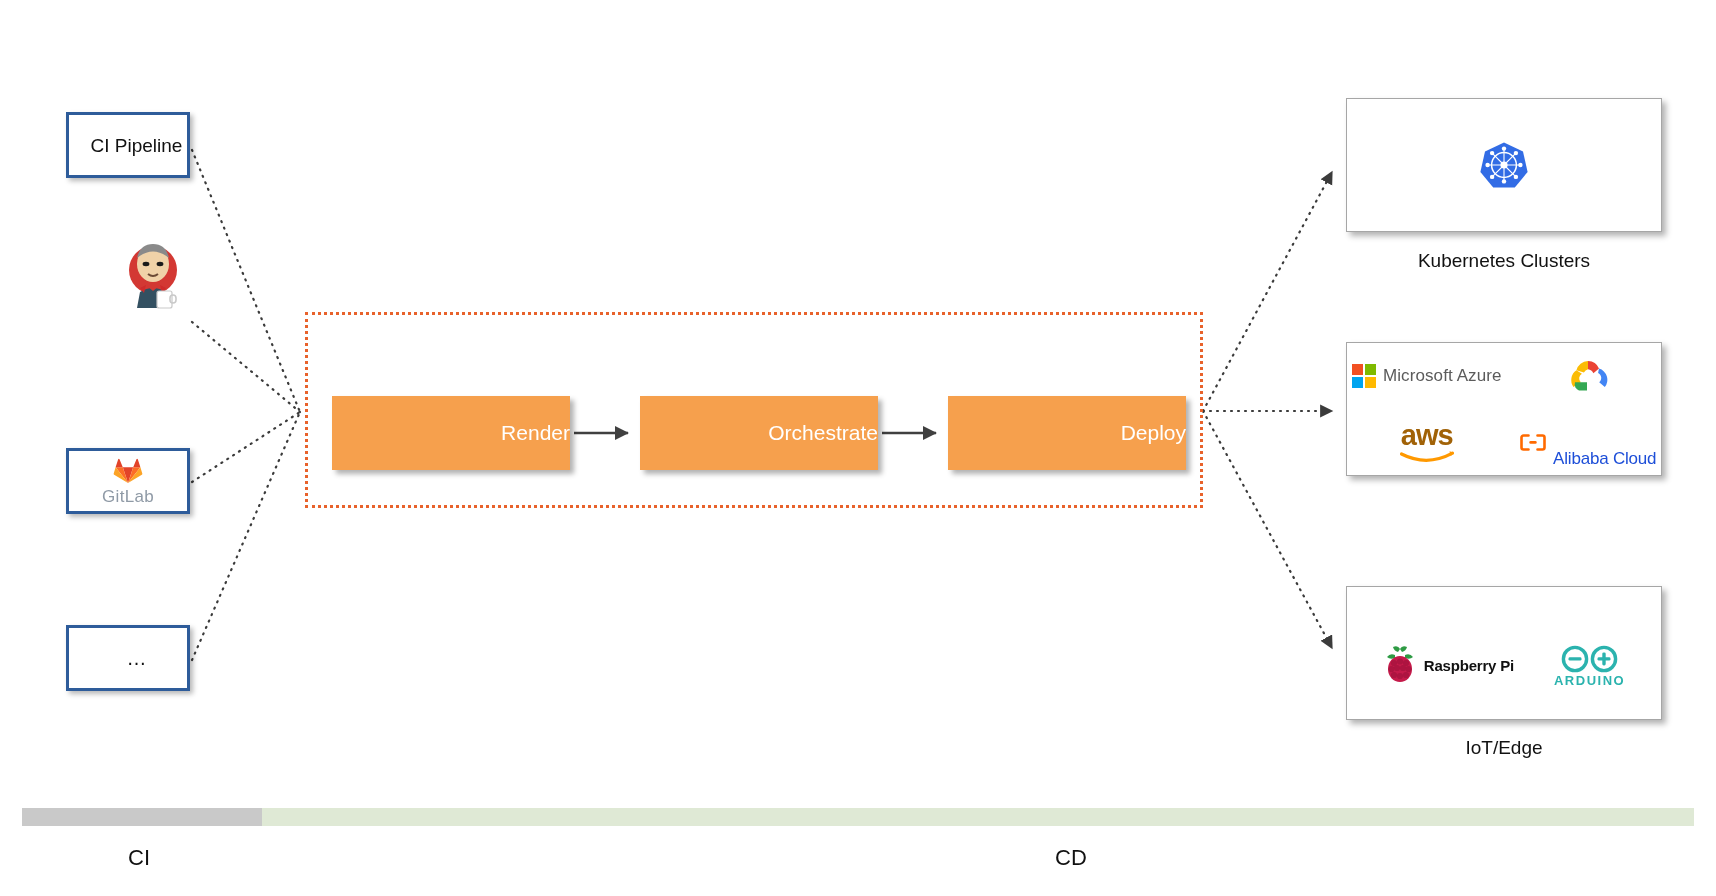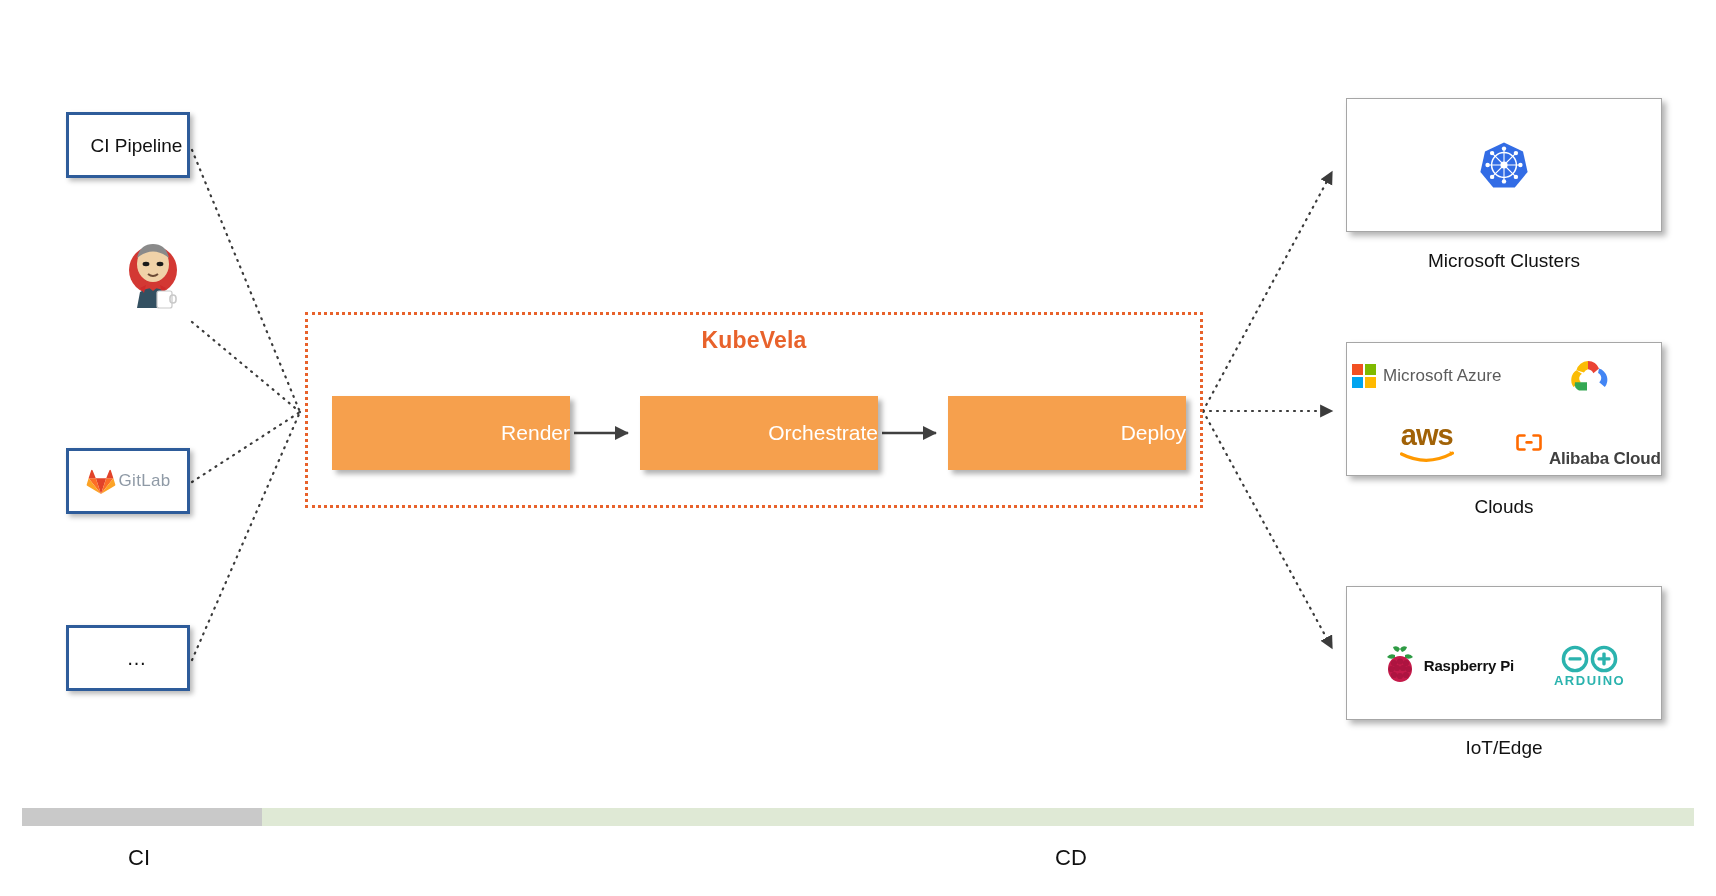--- a/index.html
+++ b/index.html
@@ -207,7 +207,7 @@
       <circle cx="12.1" cy="12.1" r="2.2" stroke="none"></circle>
     </g>
   </svg>
-  <div class="dst-label" style="left:1346px;top:250px;width:316px;">Microsoft Clusters</div>
+  <div class="dst-label" style="left:1346px;top:250px;width:316px;">Kubernetes Clusters</div>
 
   <div class="dst-box" style="left:1346px;top:342px;width:316px;height:134px;"></div>
   <div class="cloud-grid">

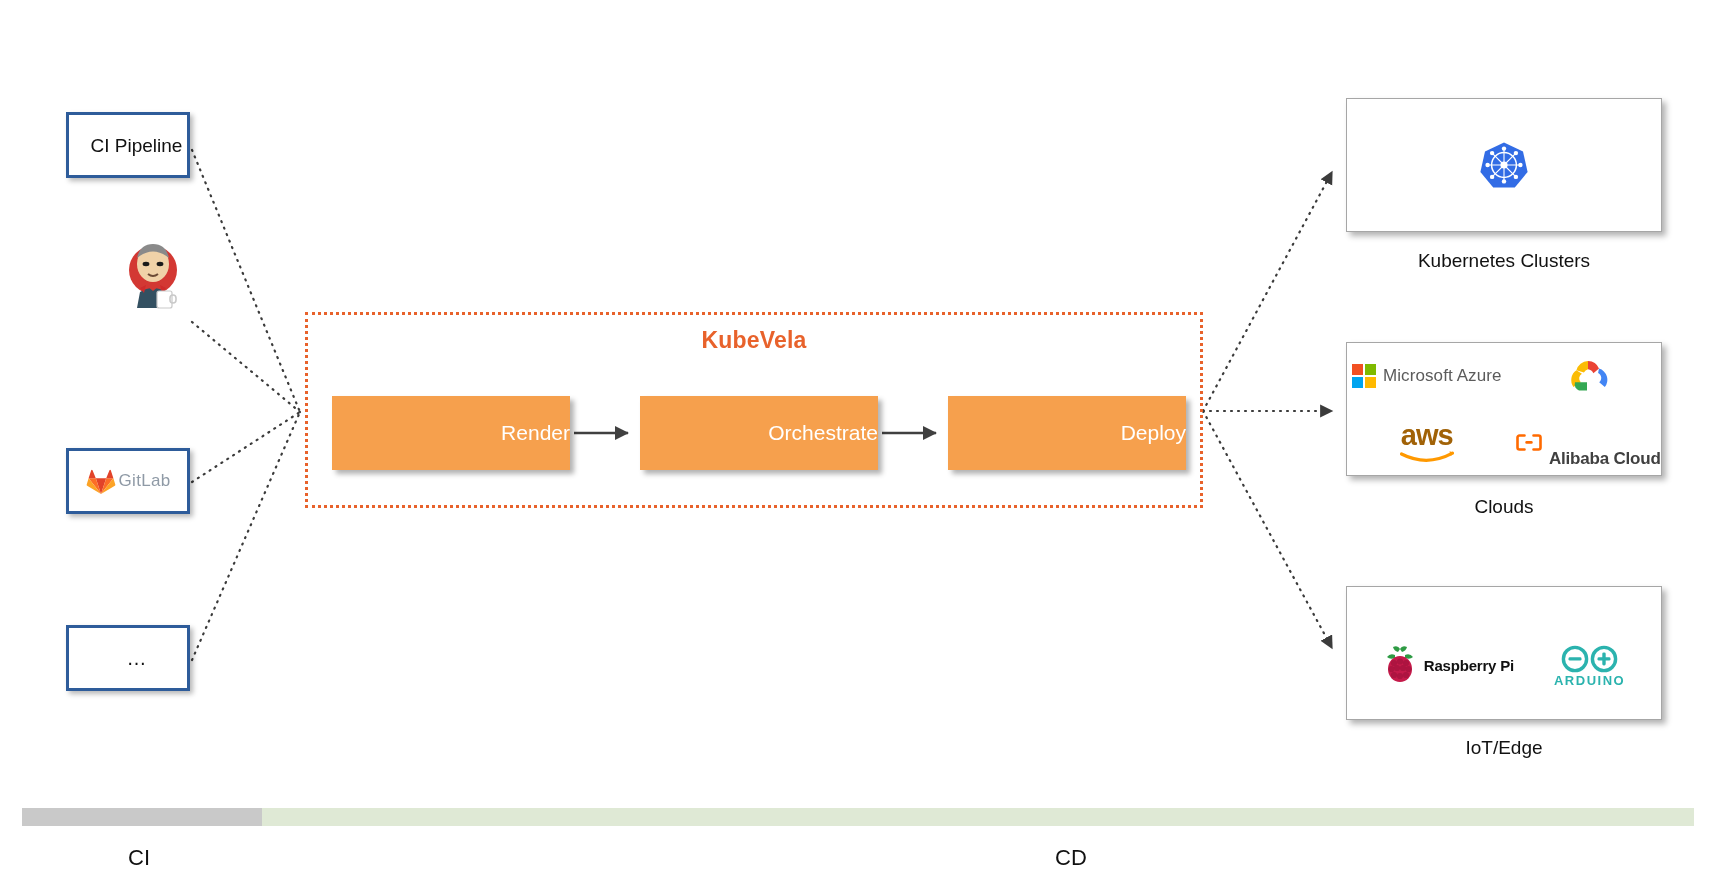--- a/index.html
+++ b/index.html
@@ -171,7 +171,6 @@
   </div>
 
   <div class="kv-box"></div>
-  <div class="kv-title">KubeVela</div>
 
   <div class="stage-box" style="left:332px;width:238px;">
     <span>Render</span>

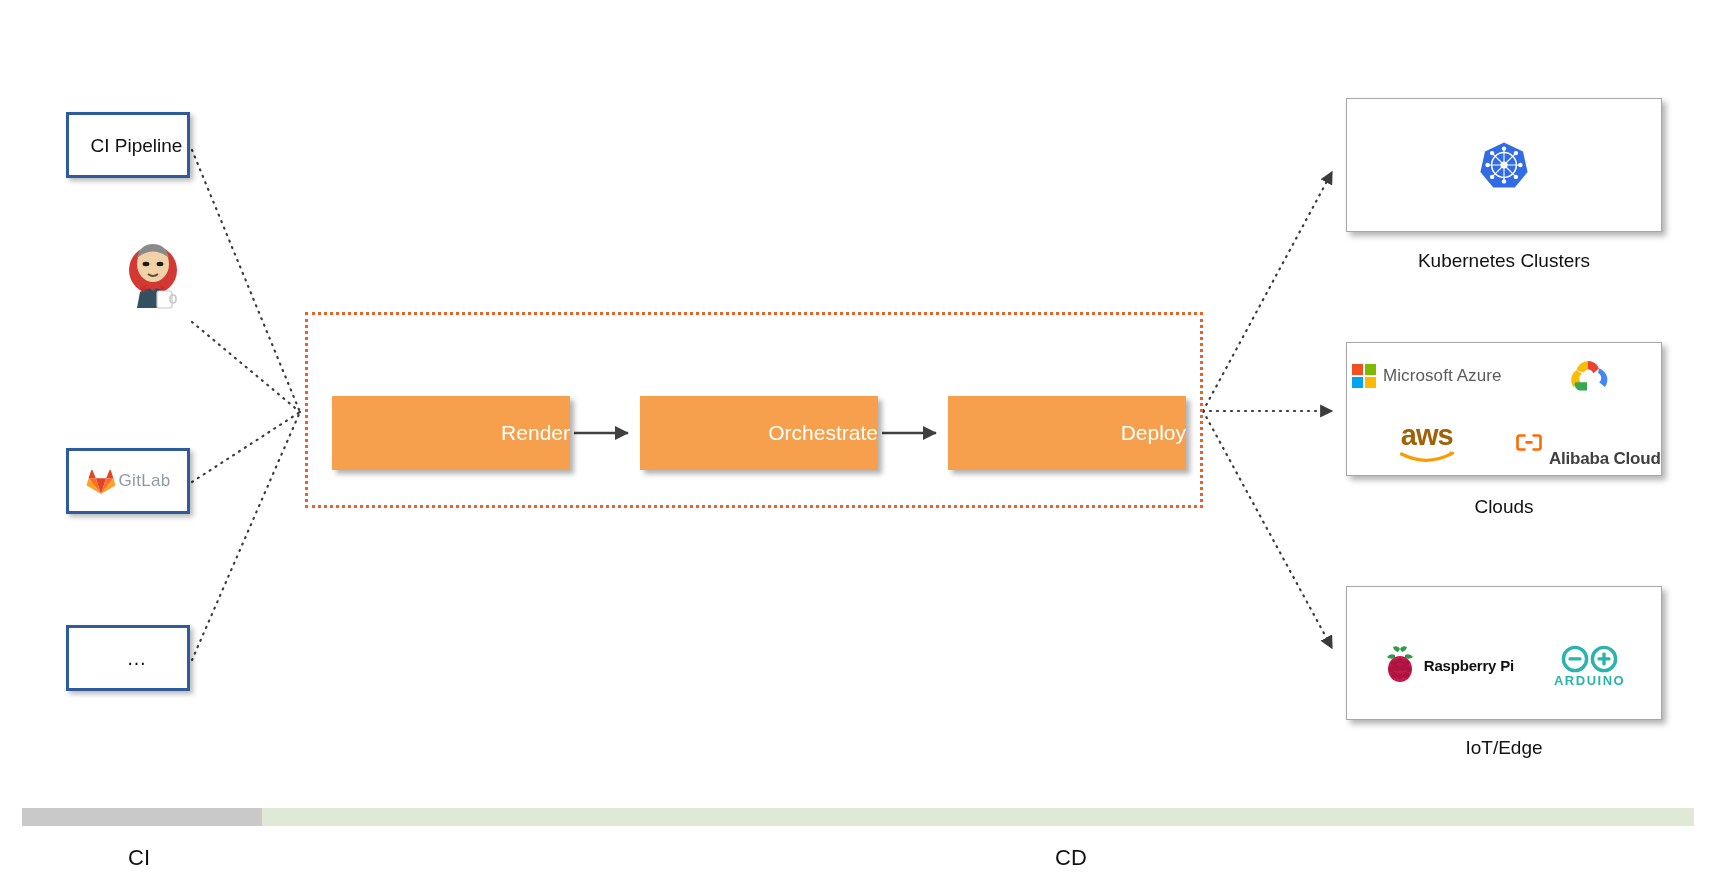--- a/index.html
+++ b/index.html
@@ -86,7 +86,7 @@
   .azure-text{font-size:17px;color:#5b5b5b;letter-spacing:.1px;}
   .aws-wrap{display:flex;flex-direction:column;align-items:center;line-height:1;}
   .aws-text{font-size:29px;font-weight:bold;color:#a16207;letter-spacing:-1px;}
-  .ali-text{font-size:17px;font-weight:bold;color:#404040;letter-spacing:-.2px;margin-top:33px;}
+  .ali-text{font-size:17px;font-weight:normal;color:#1d4ed8;letter-spacing:-.2px;margin-top:33px;}
 
   
   .iot-grid{

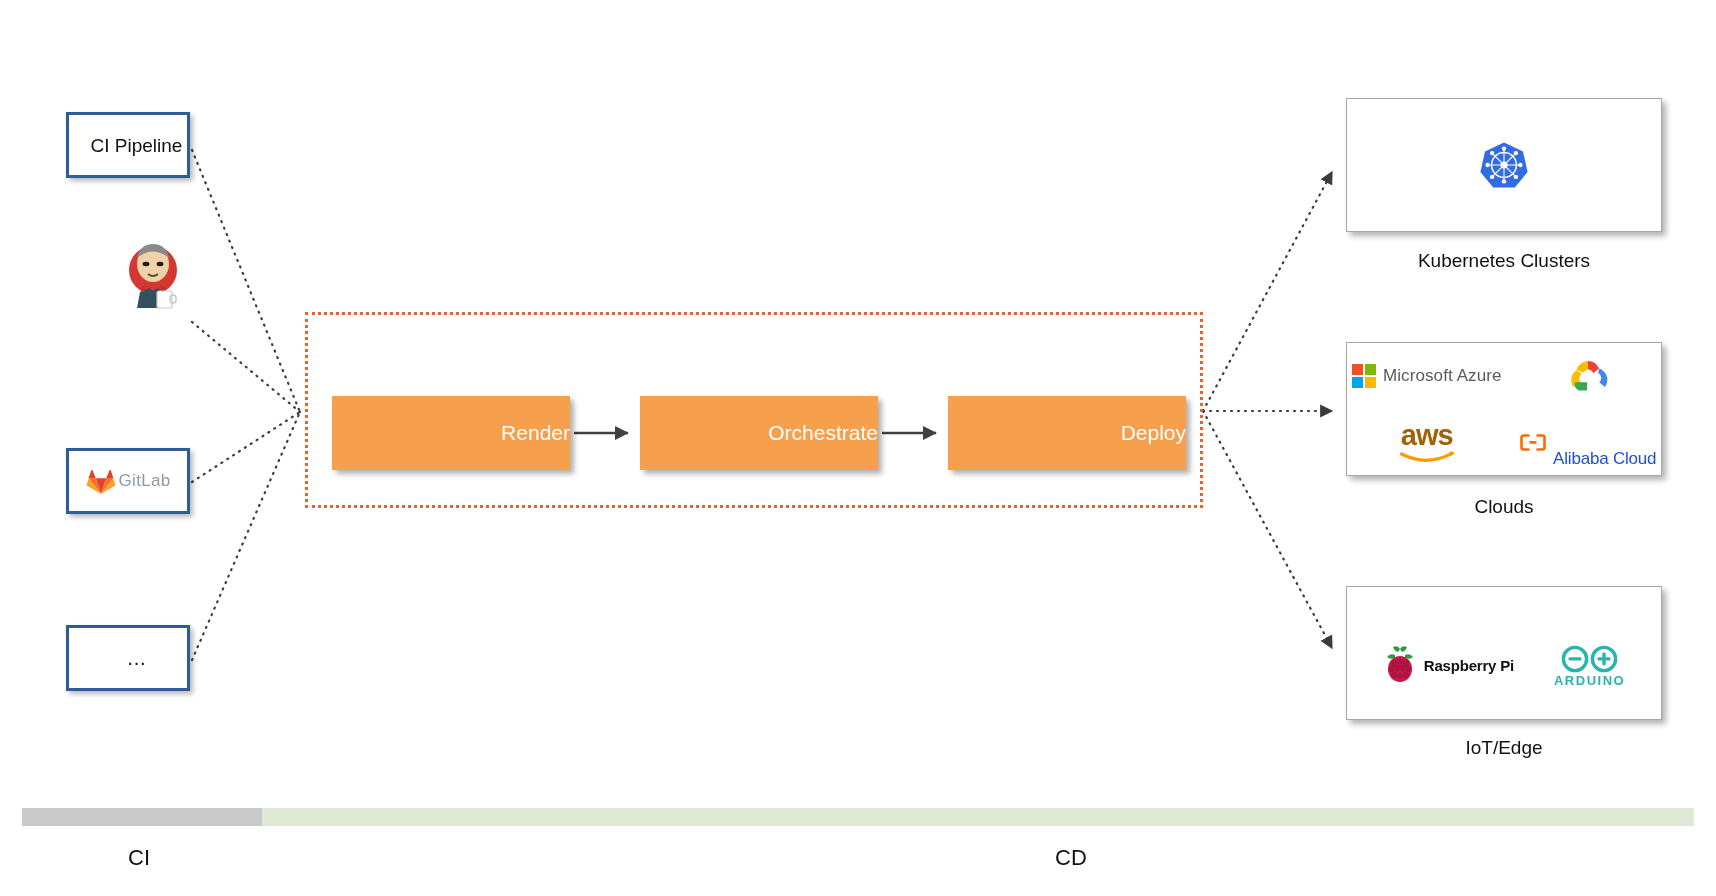--- a/index.html
+++ b/index.html
@@ -71,7 +71,7 @@
   .jenkins-mascot{position:absolute;left:120px;top:240px;width:66px;height:72px;}
 
   
-  .gitlab-wrap{display:flex;flex-direction:row;align-items:center;justify-content:center;gap:3px;}
+  .gitlab-wrap{display:flex;flex-direction:column;align-items:center;justify-content:center;gap:3px;}
   .gitlab-text{font-size:17px;color:#8f9aa6;letter-spacing:.3px;}
 
   

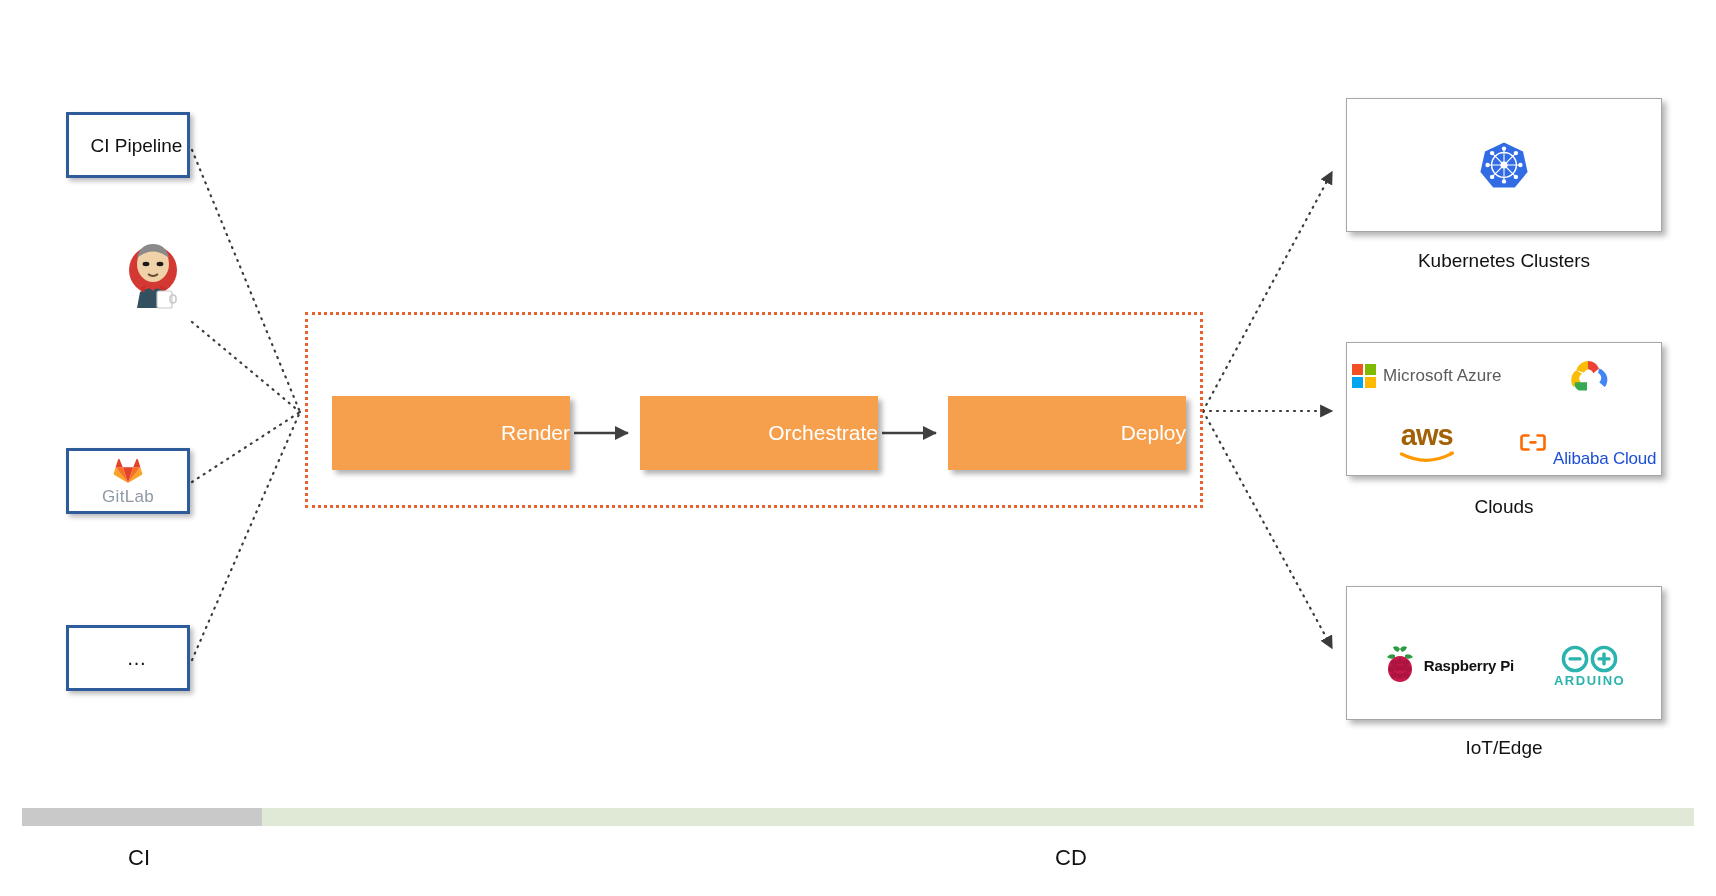--- a/index.html
+++ b/index.html
@@ -248,7 +248,6 @@
       <span class="ali-text">Alibaba Cloud</span>
     </div>
   </div>
-  <div class="dst-label" style="left:1346px;top:496px;width:316px;">Clouds</div>
 
   <div class="dst-box" style="left:1346px;top:586px;width:316px;height:134px;"></div>
   <div class="iot-grid">

